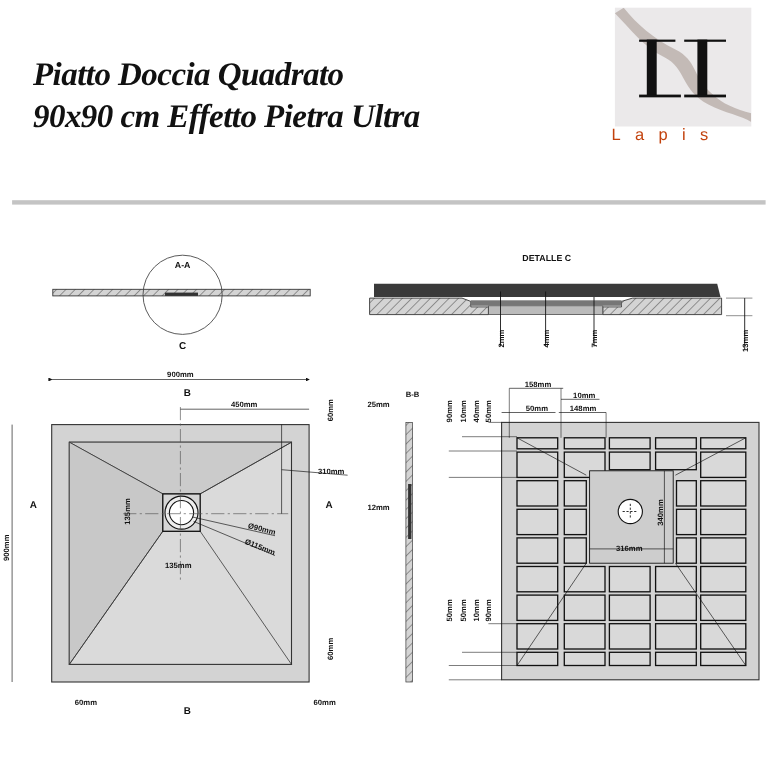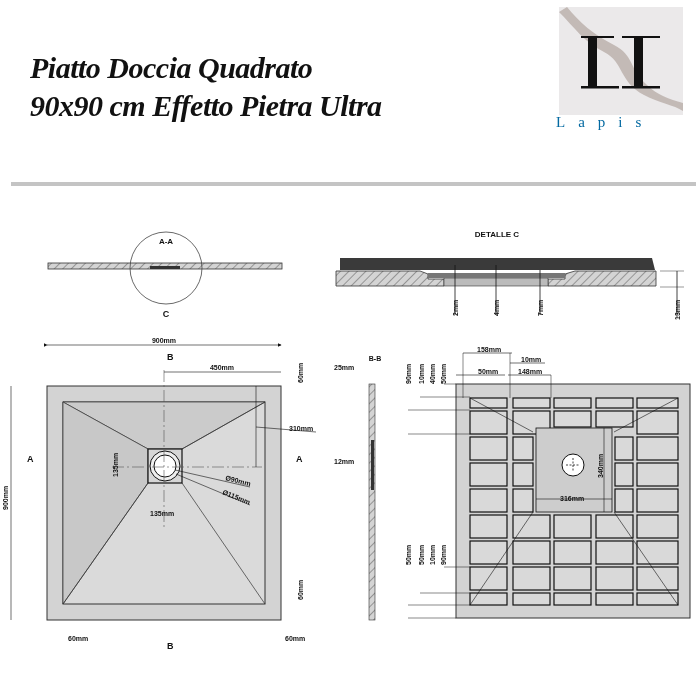--- a/index.html
+++ b/index.html
@@ -7,7 +7,7 @@
   .title{position:absolute;left:30px;top:24px;font-family:"Liberation Serif",serif;font-style:italic;font-weight:bold;font-size:30px;line-height:38px;color:#111;letter-spacing:-0.5px;margin-top:25px;}
   .title div{white-space:nowrap;}
   .logo{position:absolute;left:559px;top:7px;width:124px;height:108px;background:#ebe9ea;overflow:hidden;}
-  .logo-word{position:absolute;left:556px;top:114px;width:130px;font-family:Liberation Serif, serif;font-size:15px;color:#0369a1;letter-spacing:13px;}
+  .logo-word{position:absolute;left:556px;top:114px;width:130px;font-family:Liberation Sans, sans-serif;font-size:15px;color:#c2410c;letter-spacing:13px;}
   .rule{position:absolute;left:11px;top:182px;width:685px;height:4px;background:#c4c4c4;}
   svg.draw{position:absolute;left:0;top:0;}
   .lbl{font-family:"Liberation Sans",sans-serif;font-weight:bold;fill:#111;}

